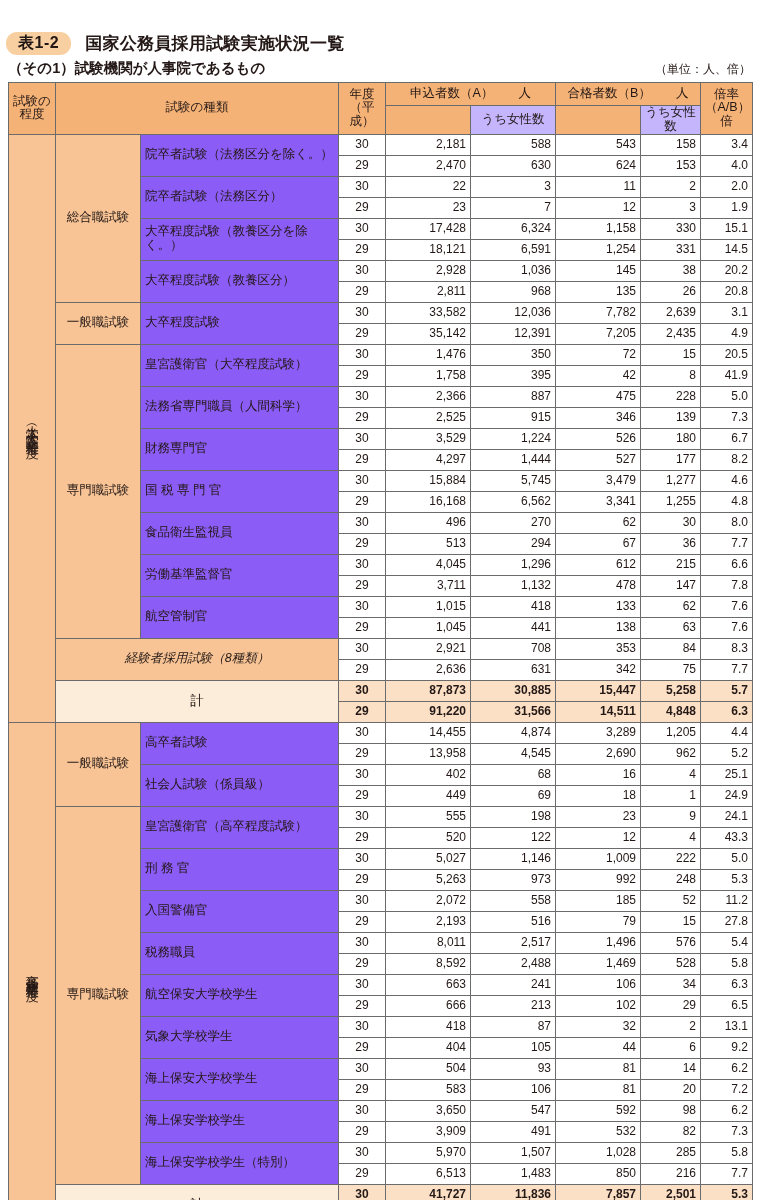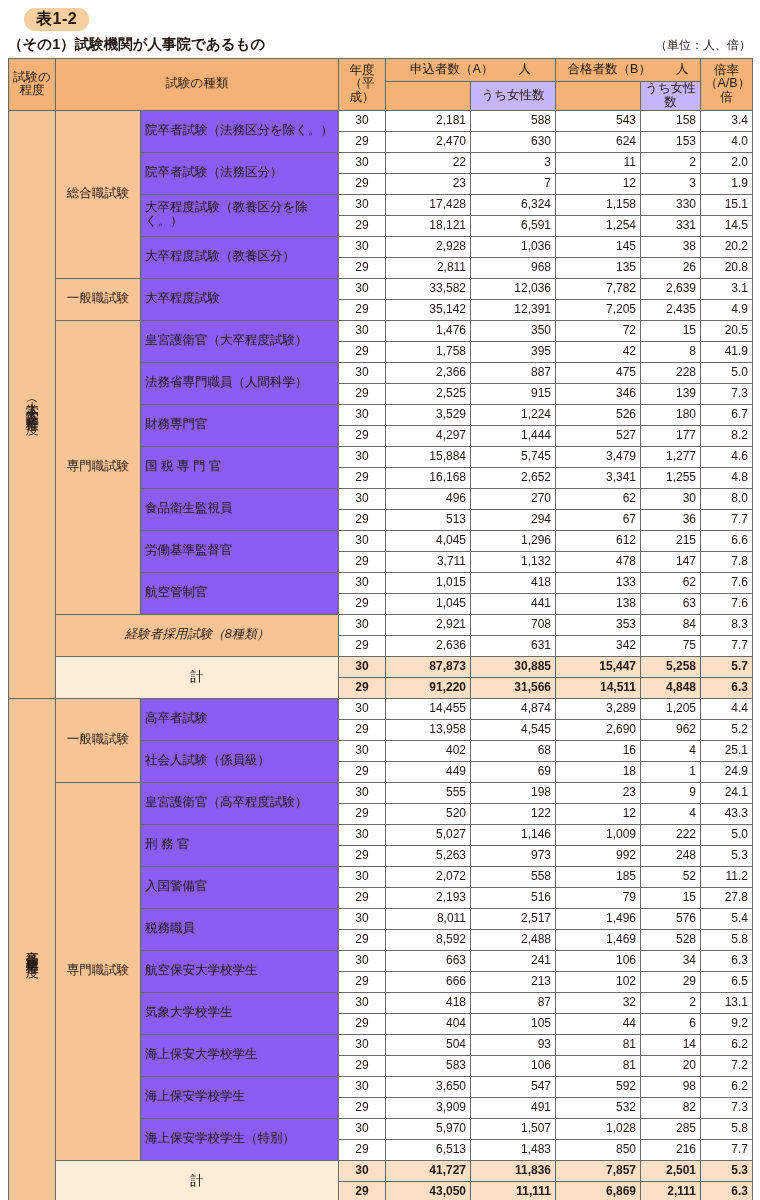--- a/index.html
+++ b/index.html
@@ -15,7 +15,7 @@
   
   .title-row {
     display: flex; align-items: center;
-    padding: 7px 0 0 24px; height: 32px;
+    padding: 7px 0 0 6px; height: 32px; margin-top: 24px;
   }
   .table-badge {
     background: #f8cfa0;

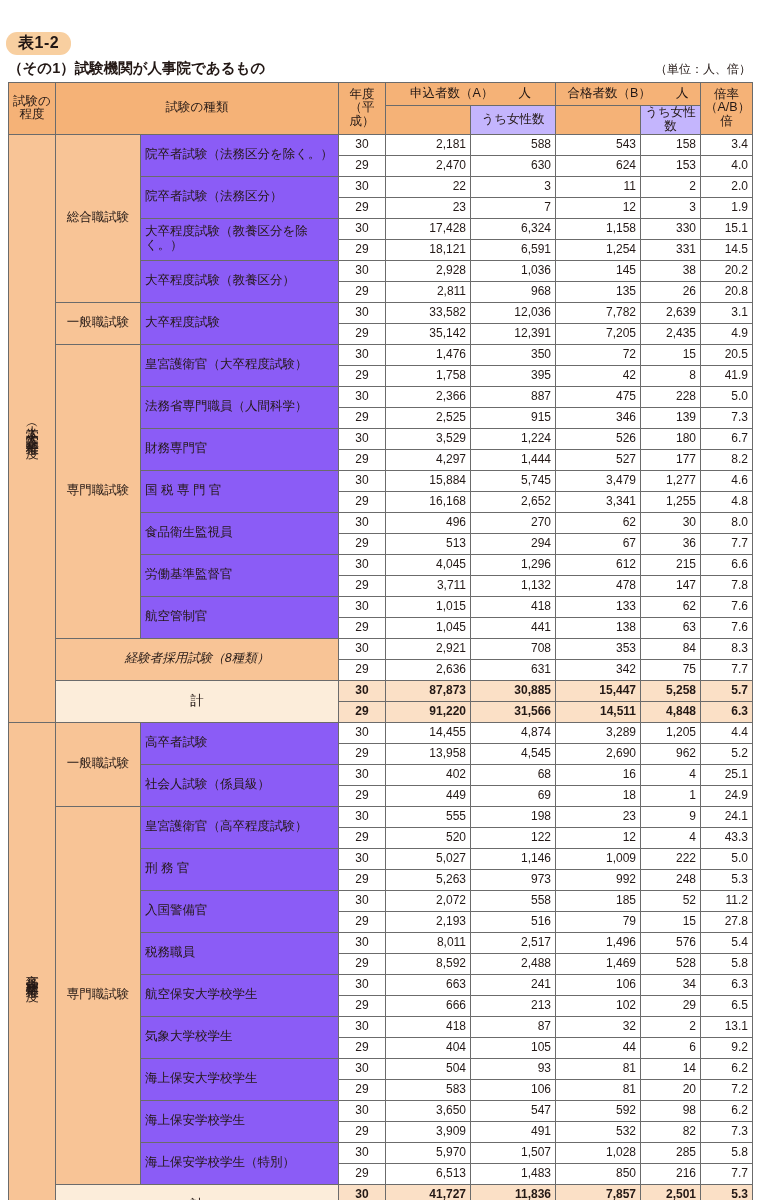--- a/index.html
+++ b/index.html
@@ -119,6 +119,7 @@
 
   <div class="title-row">
     <span class="table-badge">表1-2</span>
+    <span class="title-text">国家公務員採用試験実施状況一覧</span>
   </div>
 
   <div class="sub-row">

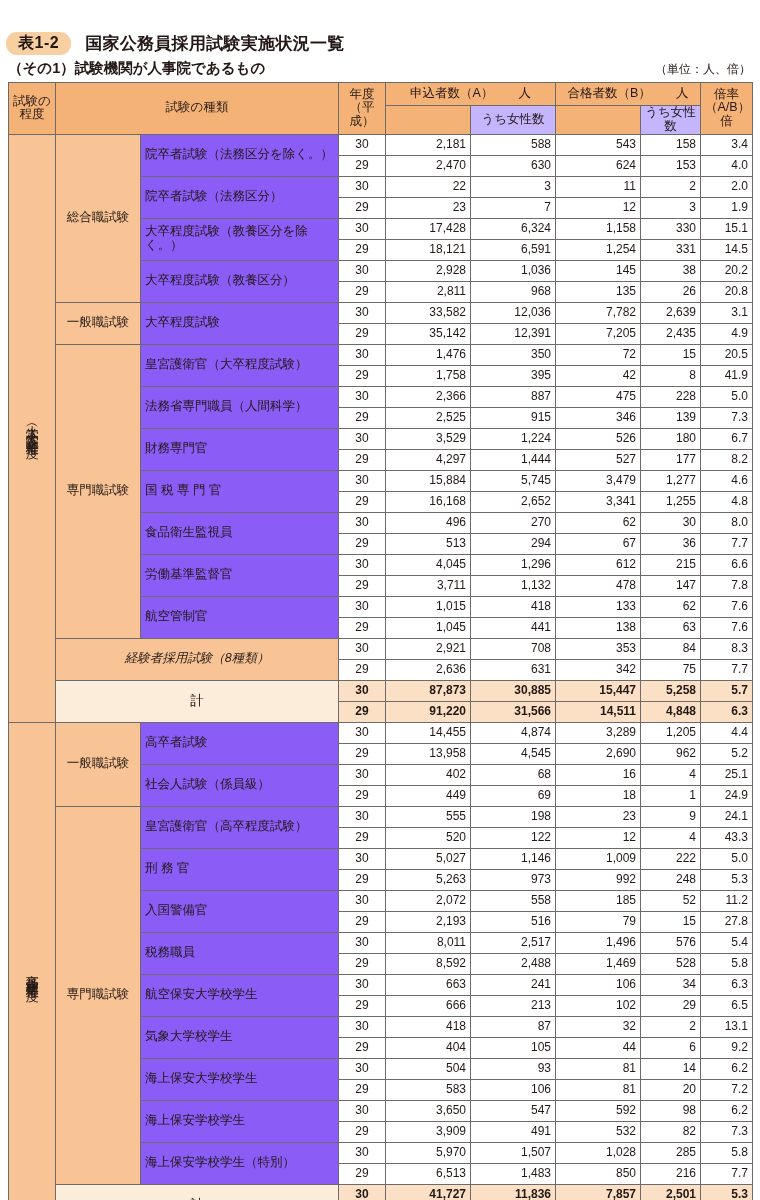--- a/index.html
+++ b/index.html
@@ -318,7 +318,7 @@
           <tr class="r">
             <td class="yr">29</td>
             <td class="num">16,168</td>
-            <td class="num dotted">2,652</td>
+            <td class="num dotted">6,562</td>
             <td class="num">3,341</td>
             <td class="num dotted">1,255</td>
             <td class="num">4.8</td>

